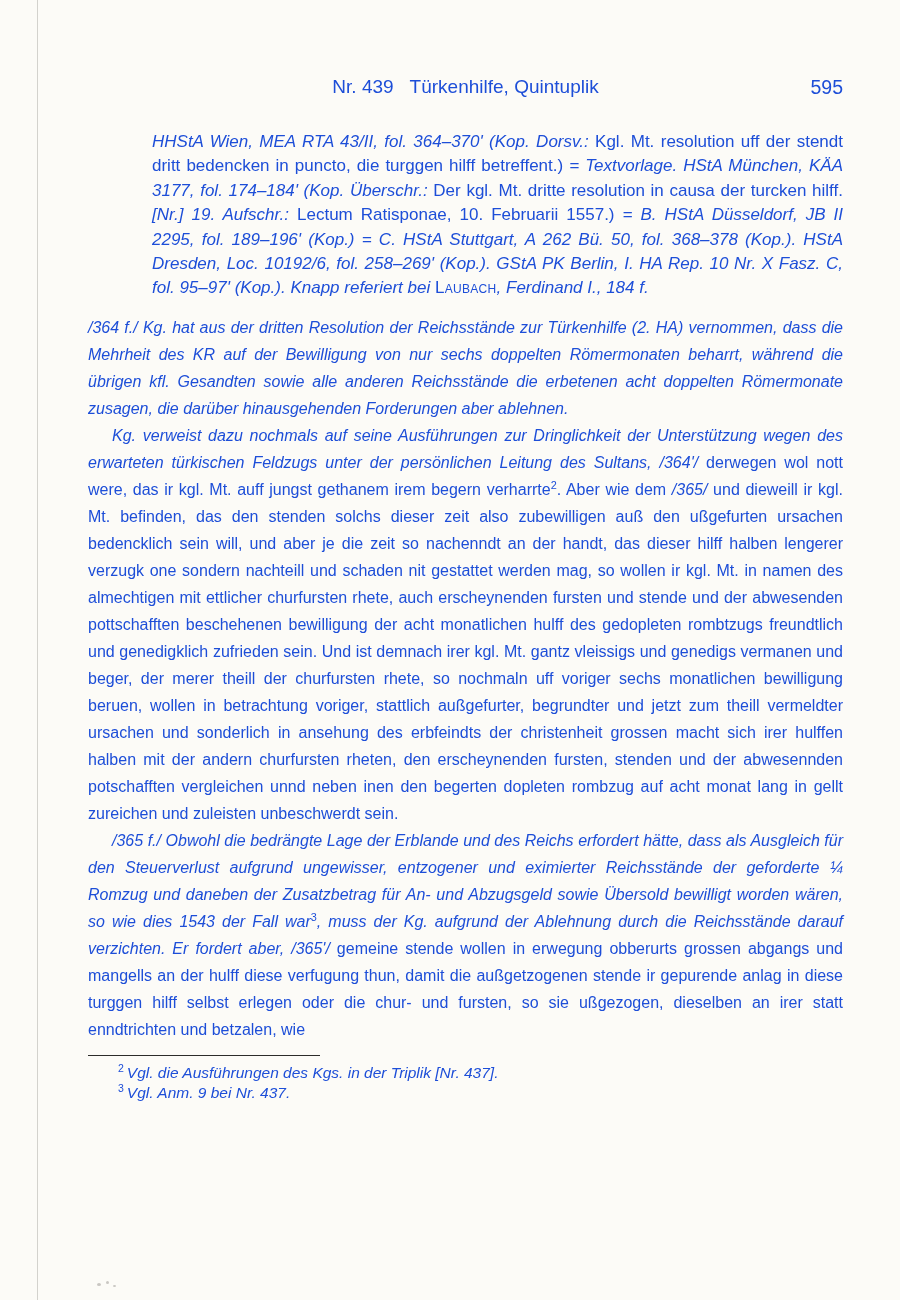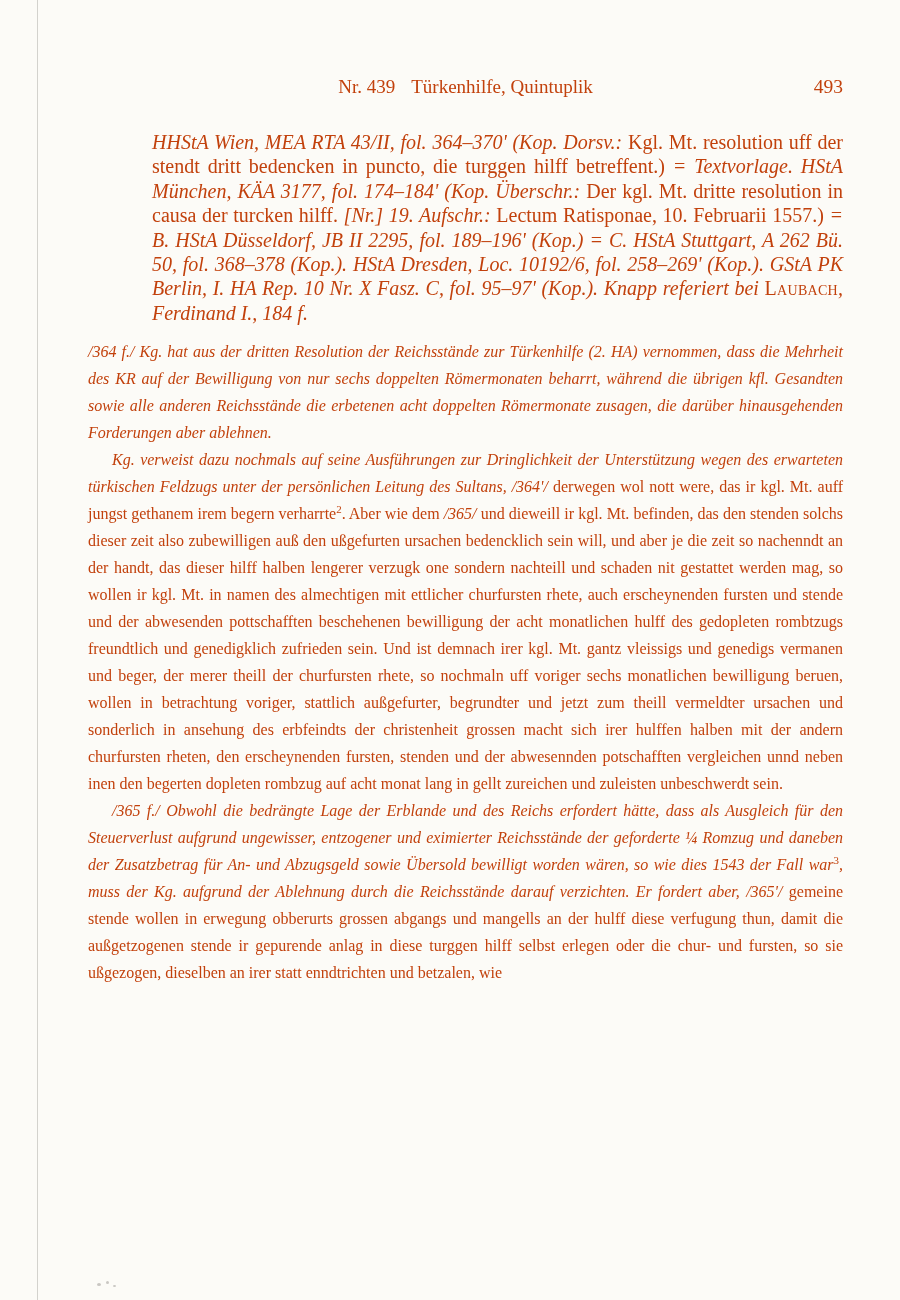--- a/index.html
+++ b/index.html
@@ -9,8 +9,8 @@
     height: 1300px;
     background: #fcfbf7;
     overflow: hidden;
-    font-family: Liberation Serif, serif;
-    color: #c2410c;
+    font-family: Liberation Sans, sans-serif;
+    color: #1d4ed8;
   }
   .edge-line {
     position: absolute;

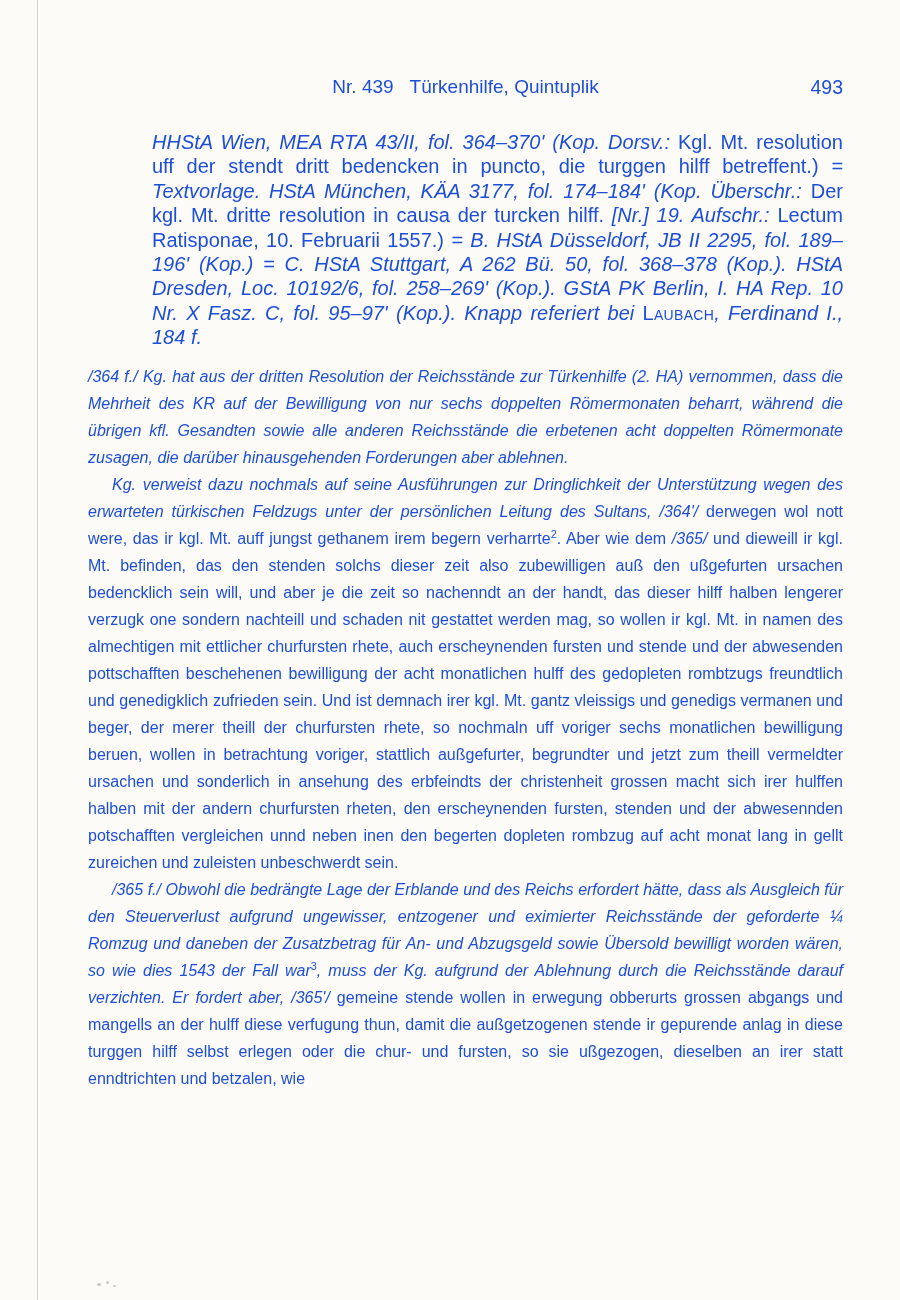--- a/index.html
+++ b/index.html
@@ -70,7 +70,7 @@
       <div class="header-center">
         <span class="header-number">Nr. 439</span><span>Türkenhilfe, Quintuplik</span>
       </div>
-      <span class="page-number">493</span>
+      <span class="page-number">595</span>
     </div>
 
     <div class="source" id="source-block"><span class="seg s-i">HHStA Wien, MEA RTA 43/II, fol. 364–370' (Kop. Dorsv.: </span><span class="seg s-r">Kgl. Mt. resolution uff der stendt dritt bedencken in puncto, die turggen hilff betreffent.) </span><span class="seg s-i">= Textvorlage. HStA München, KÄA 3177, fol. 174–184' (Kop. Überschr.: </span><span class="seg s-r">Der kgl. Mt. dritte resolution in causa der turcken hilff. </span><span class="seg s-i">[Nr.] 19. Aufschr.: </span><span class="seg s-r">Lectum Ratisponae, 10. Februarii 1557.) </span><span class="seg s-i">= B. HStA Düsseldorf, JB II 2295, fol. 189–196' (Kop.) = C. HStA Stuttgart, A 262 Bü. 50, fol. 368–378 (Kop.). HStA Dresden, Loc. 10192/6, fol. 258–269' (Kop.). GStA PK Berlin, I. HA Rep. 10 Nr. X Fasz. C, fol. 95–97' (Kop.). Knapp referiert bei </span><span class="seg s-sc">Laubach</span><span class="seg s-i">, Ferdinand I., 184 f.</span></div>

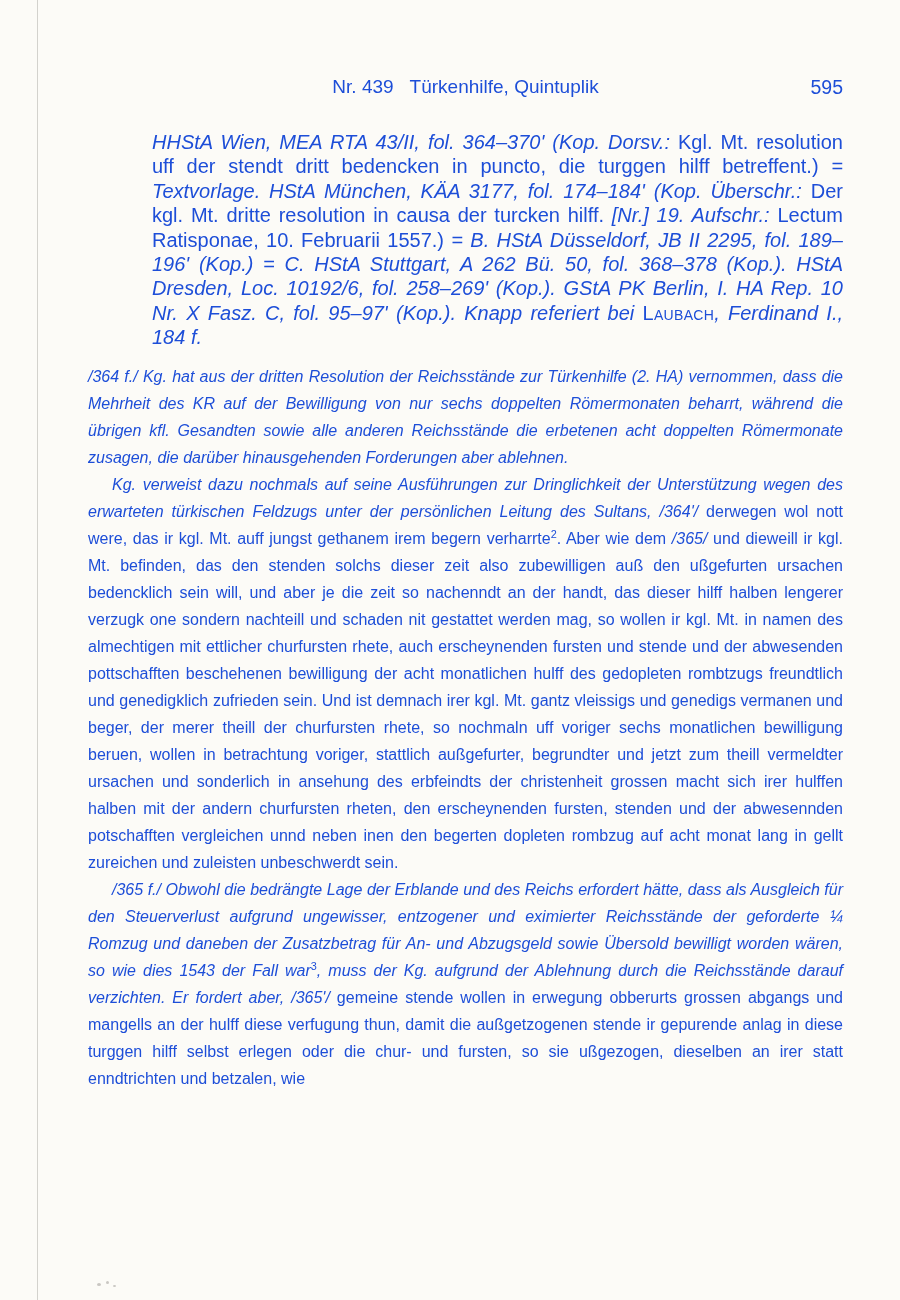--- a/index.html
+++ b/index.html
@@ -27,7 +27,7 @@
 
   .source {
     margin: 27px 0 0 64px;
-    font-size: 20px;
+    font-size: 17px;
     line-height: 24.4px;
     text-align: justify;
   }

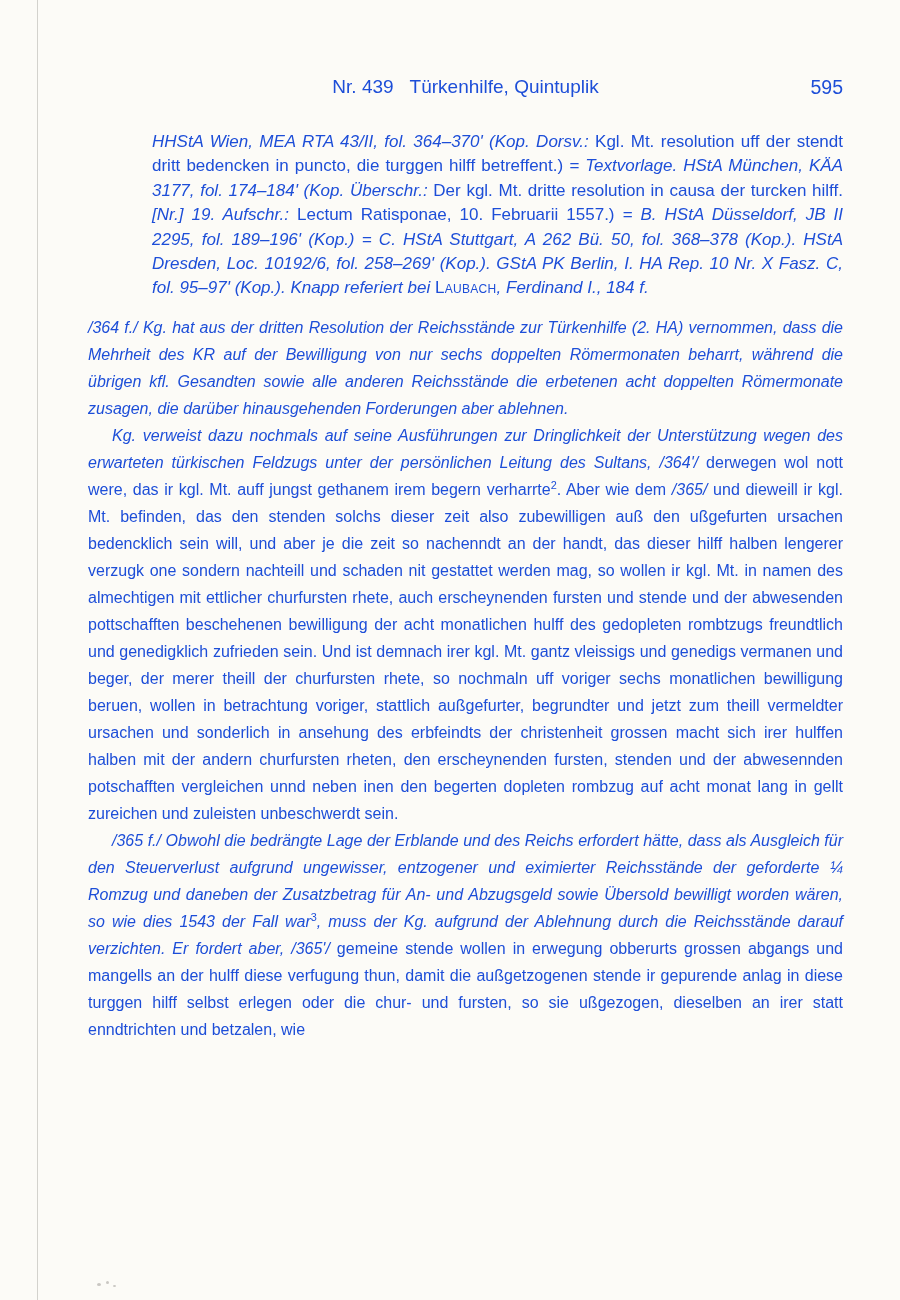--- a/index.html
+++ b/index.html
@@ -81,6 +81,13 @@
         <p class="para indent"><span class="seg s-i">/365 f./ Obwohl die bedrängte Lage der Erblande und des Reichs erfordert hätte, dass als Ausgleich für den Steuerverlust aufgrund ungewisser, entzogener und eximierter Reichsstände der geforderte ¼ Romzug und daneben der Zusatzbetrag für An- und Abzugsgeld sowie Übersold bewilligt worden wären, so wie dies 1543 der Fall war</span><span class="seg s-sup">3</span><span class="seg s-i">, muss der Kg. aufgrund der Ablehnung durch die Reichsstände darauf verzichten. Er fordert aber, /365'/ </span><span class="seg s-r">gemeine stende wollen in erwegung obberurts grossen abgangs und mangells an der hulff diese verfugung thun, damit die außgetzogenen stende ir gepurende anlag in diese turggen hilff selbst erlegen oder die chur- und fursten, so sie ußgezogen, dieselben an irer statt enndtrichten und betzalen, wie</span></p>
       </div>
 
+    <div class="footnotes">
+      <div class="fn-rule"></div>
+      <div id="footnotes-list">
+          <div class="footnote"><span class="fn-marker">2</span><span class="seg s-i">Vgl. die Ausführungen des Kgs. in der Triplik [Nr. 437].</span></div>
+          <div class="footnote"><span class="fn-marker">3</span><span class="seg s-i">Vgl. Anm. 9 bei Nr. 437.</span></div>
+        </div>
+    </div>
 
   </div>
 

